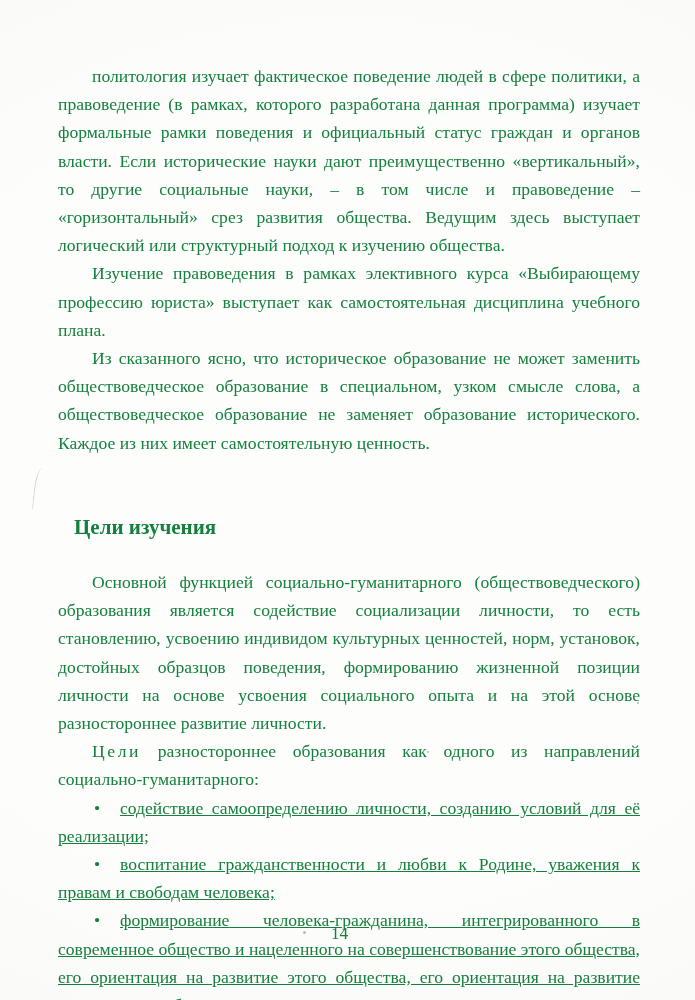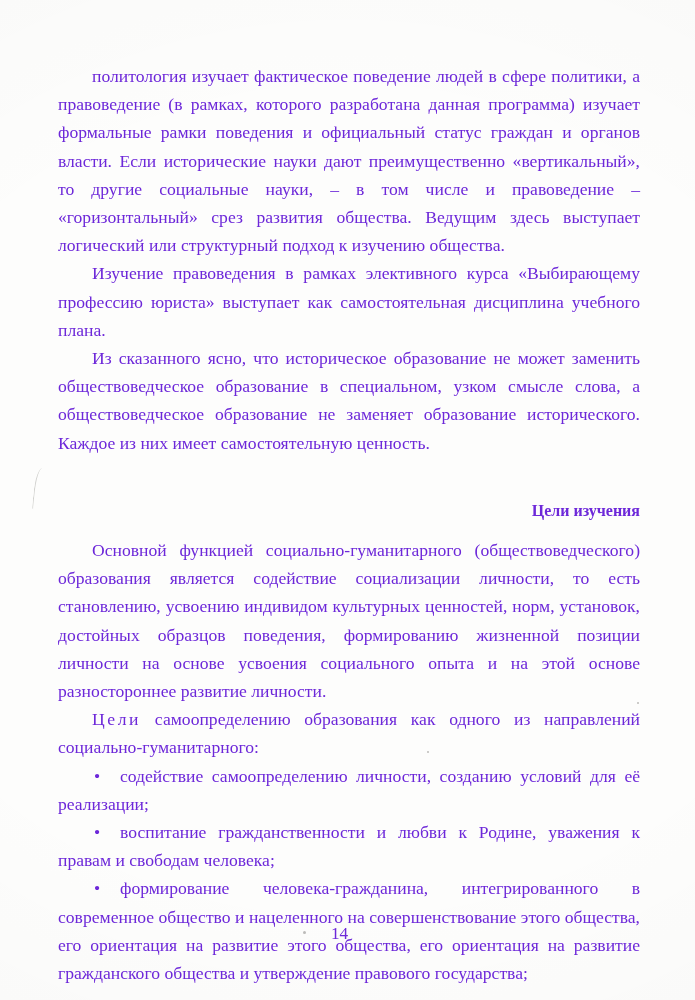--- a/index.html
+++ b/index.html
@@ -111,7 +111,7 @@
 </head>
 <body>
 
-<div class="page" style="background: rgb(253, 253, 252); color: #6d28d9;">
+<div class="page" style="background: rgb(253, 253, 252); color: #15803d;">
 
   <div class="scan-tint"></div>
   <div class="scan-mark"></div>

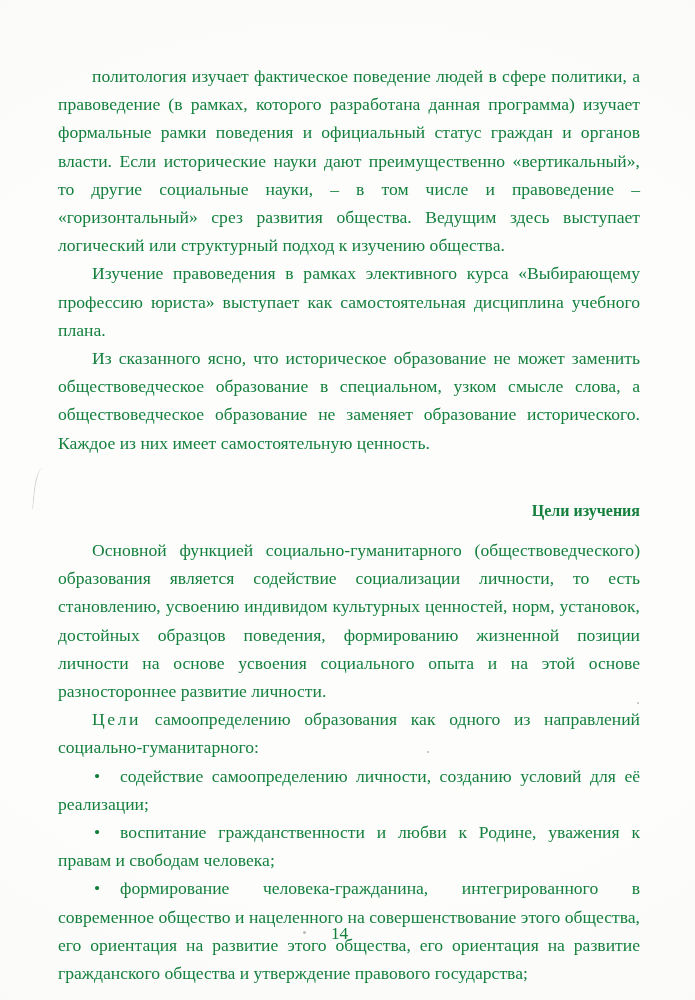--- a/index.html
+++ b/index.html
@@ -62,11 +62,11 @@
   }
 
   h2.section-heading {
-    margin: 0;
-    font-size: 16px;
+    margin: 16px;
+    font-size: 21px;
     line-height: 28.2px;
     font-weight: bold;
-    text-align: right;
+    text-align: left;
   }
 
   .gap-before-heading { height: 40px; }

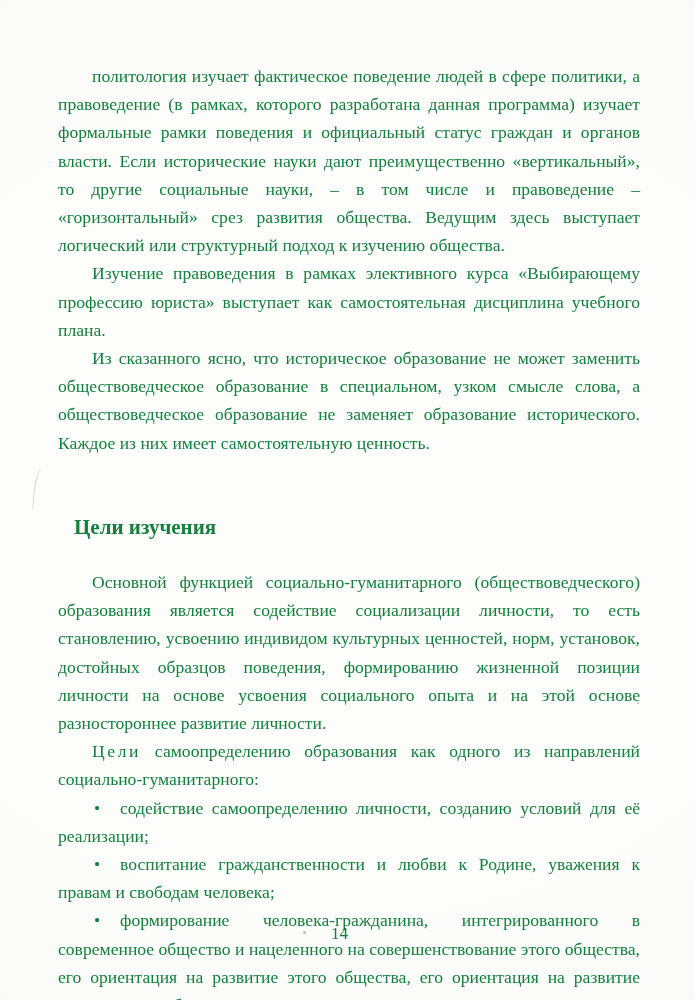--- a/index.html
+++ b/index.html
@@ -135,7 +135,7 @@
 
     <p class="para">Основной функцией социально-гуманитарного (обществоведческого) образования является содействие социализации личности, то есть становлению, усвоению индивидом культурных ценностей, норм, установок, достойных образцов поведения, формированию жизненной позиции личности на основе усвоения социального опыта и на этой основе разностороннее развитие личности.</p>
 
-    <p class="para"><span class="spaced">Цели</span><span> самоопределению образования как одного из направлений социально-гуманитарного:</span></p>
+    <p class="para"><span class="spaced">Цели</span><span> разностороннее образования как одного из направлений социально-гуманитарного:</span></p>
 
     <ul class="goal-list">
       <li><span class="bullet-dot">•</span><span>содействие самоопределению личности, созданию условий для её реализации;</span></li>

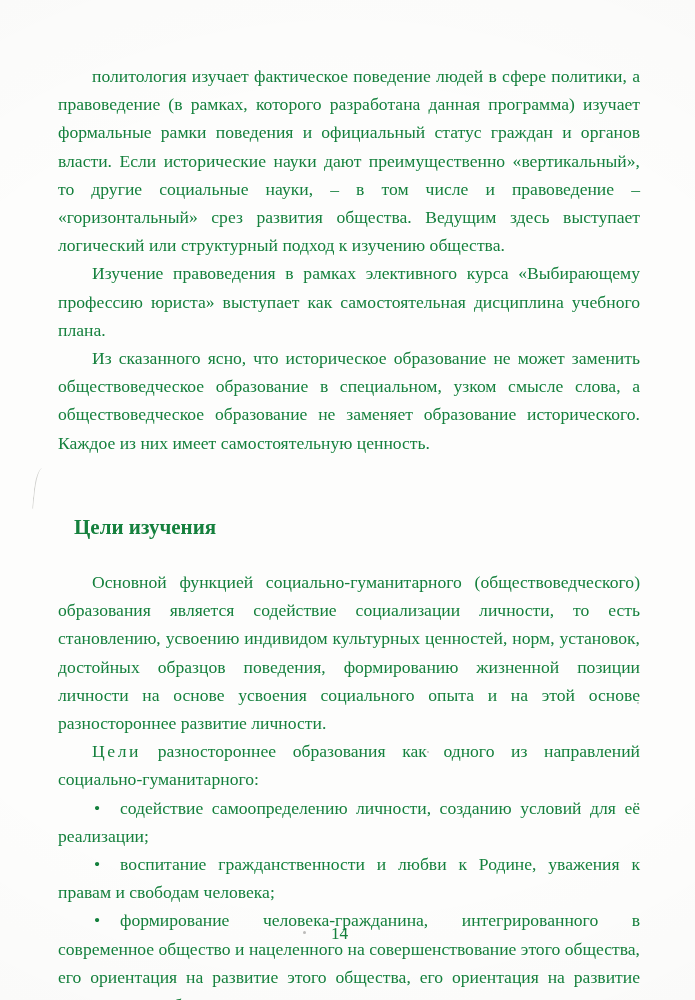--- a/index.html
+++ b/index.html
@@ -86,6 +86,7 @@
     text-justify: inter-word;
     text-indent: 0;
     position: relative;
+    text-decoration: underline;
   }
   ul.goal-list li .bullet-dot {
     display: inline-block;

